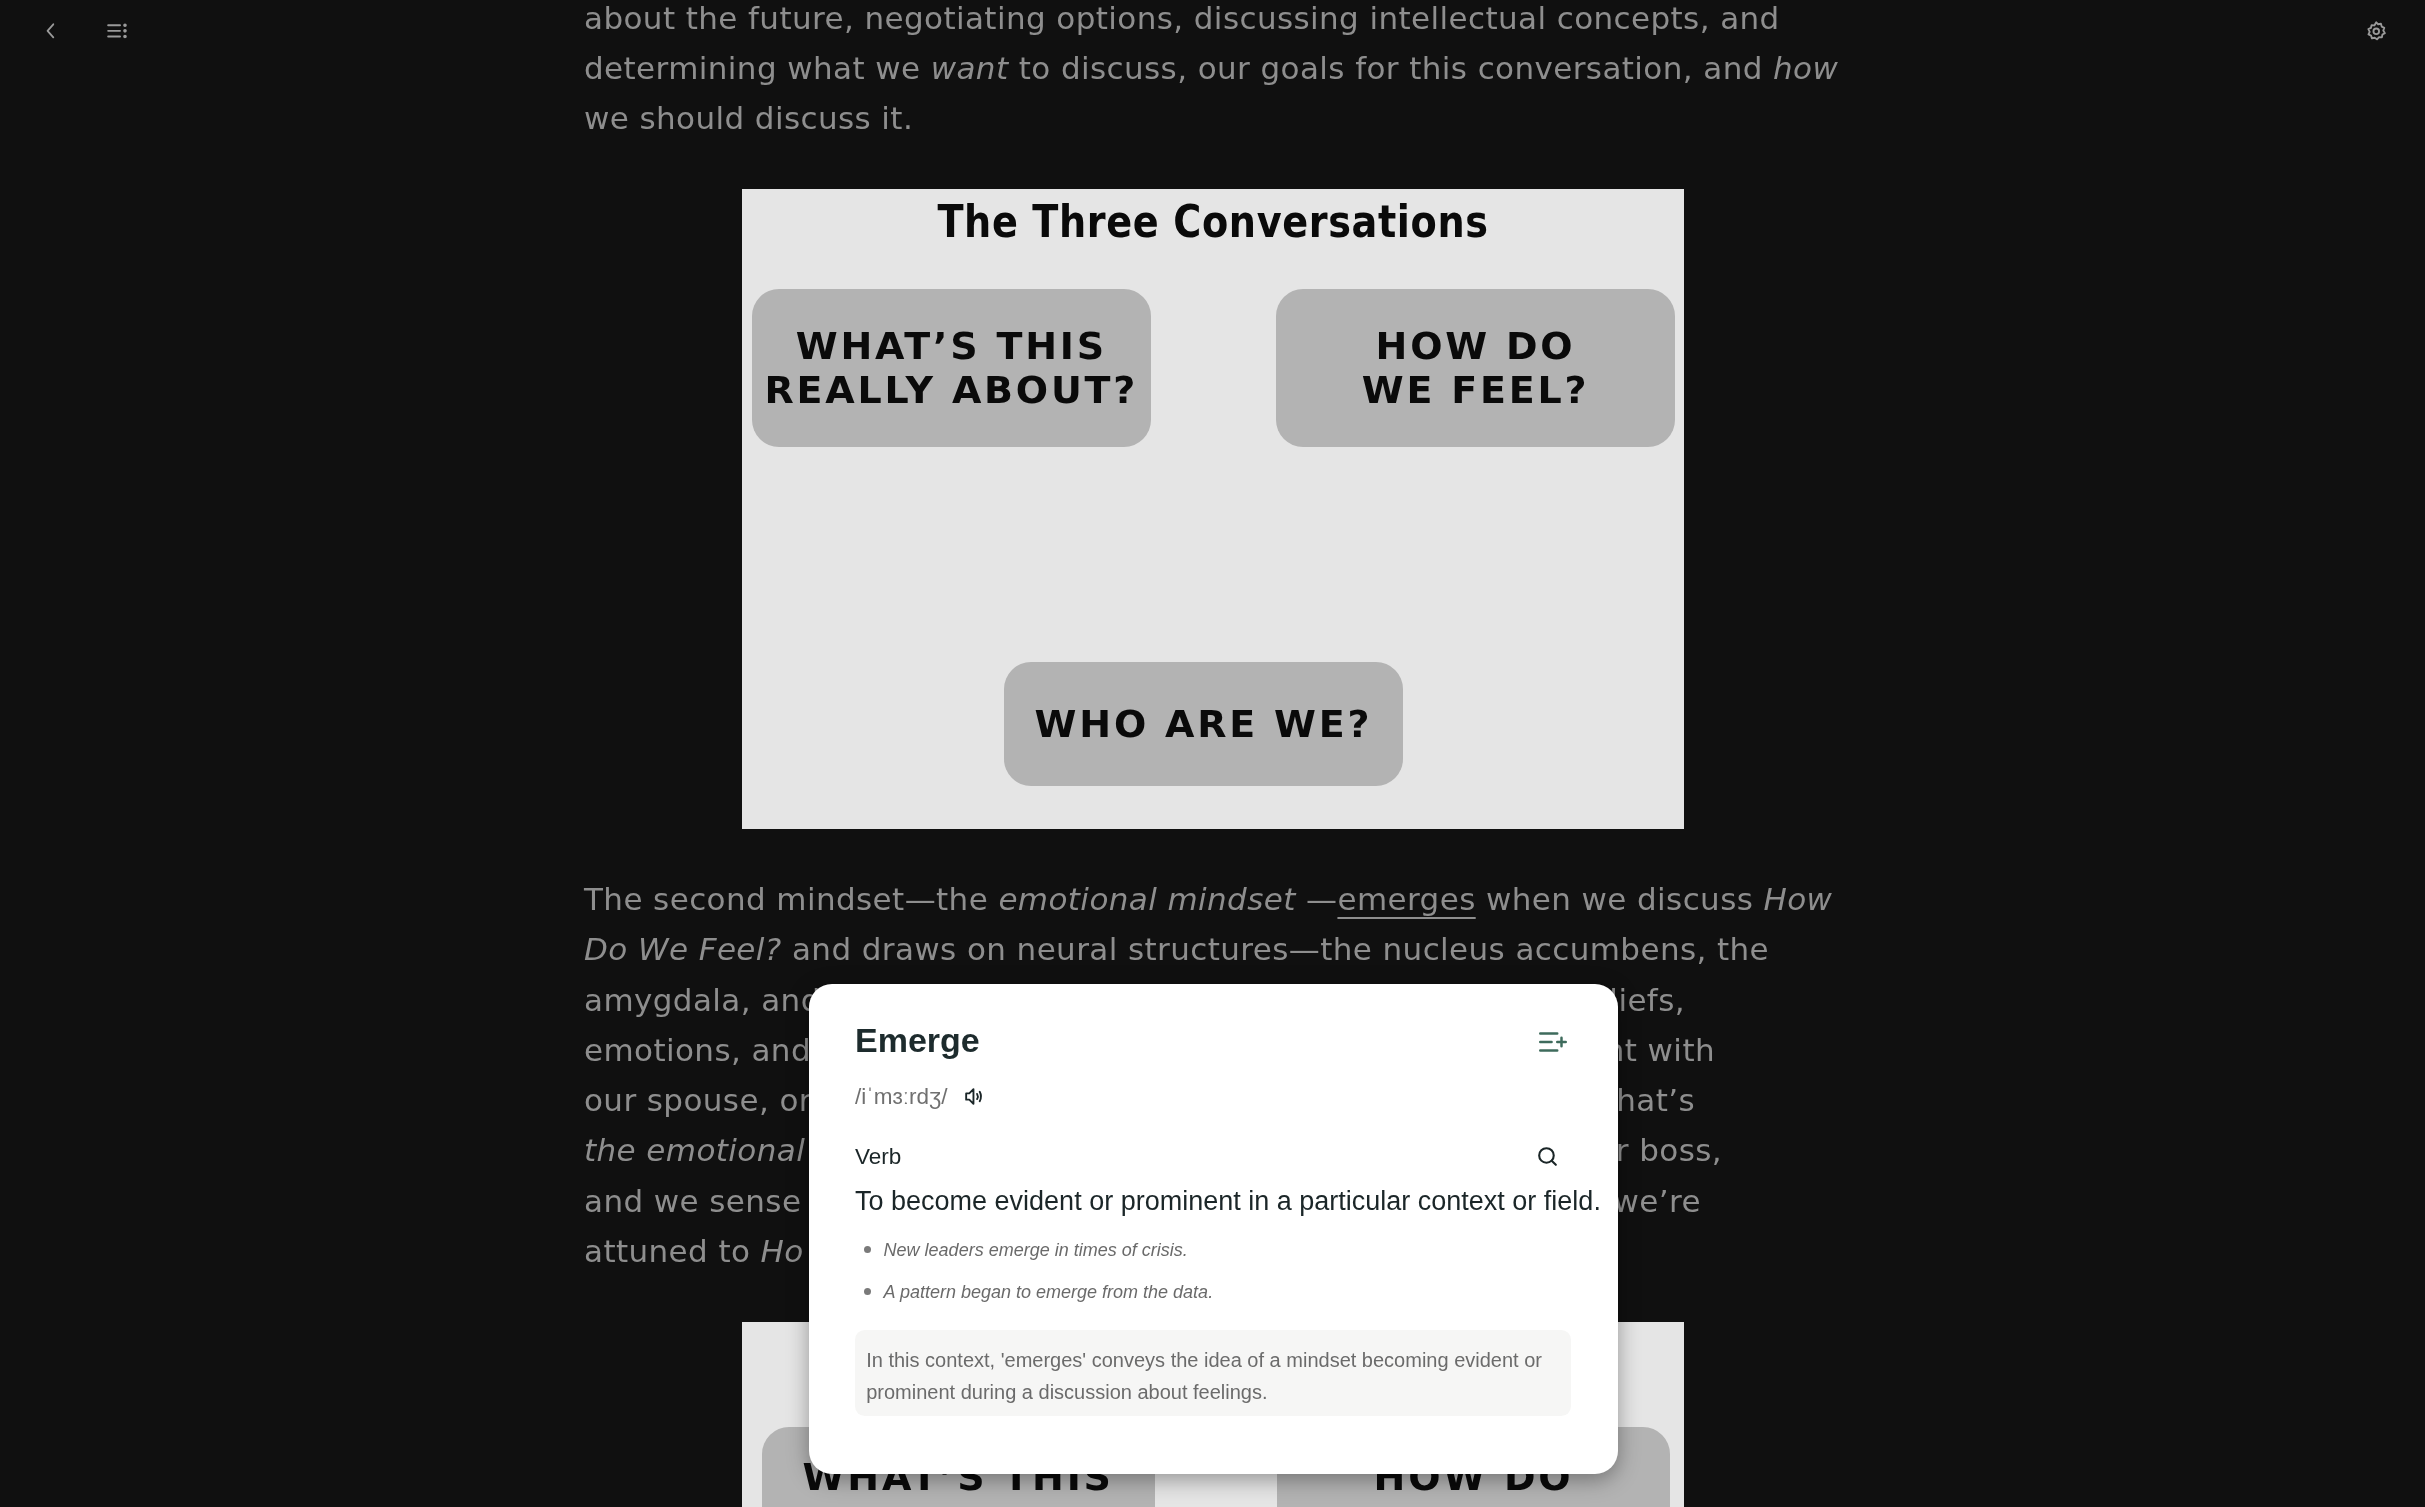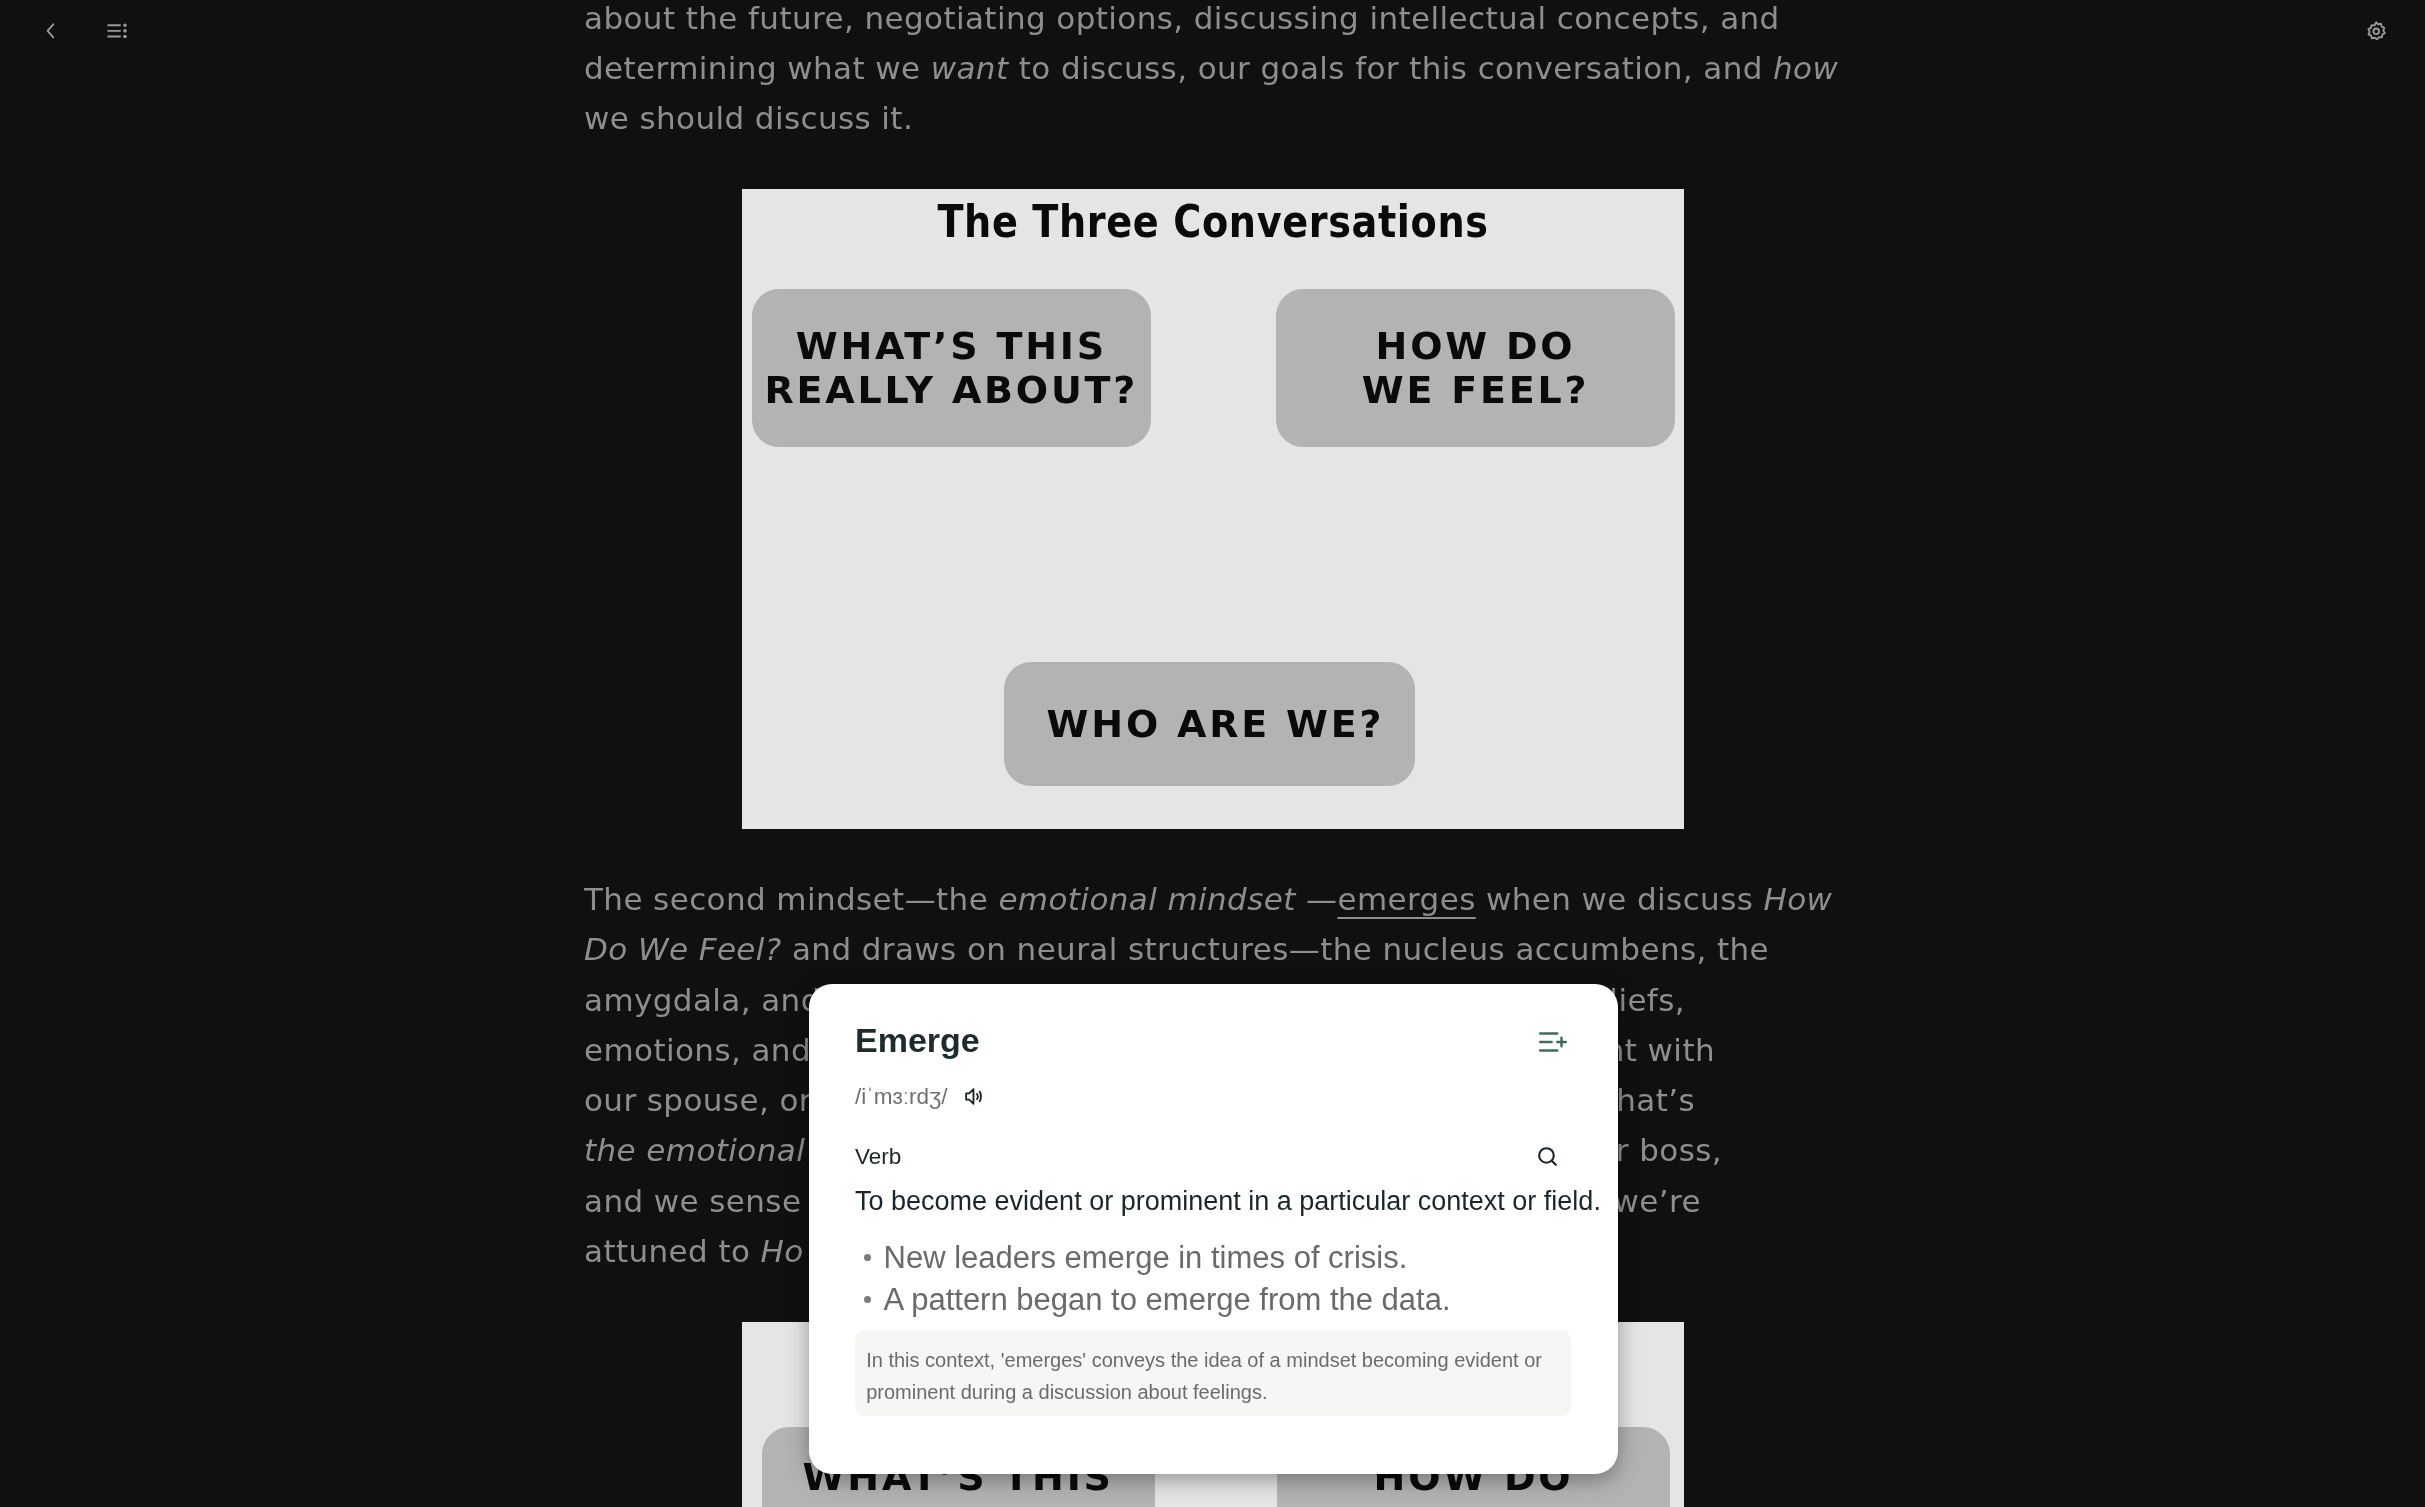--- a/index.html
+++ b/index.html
@@ -96,7 +96,7 @@
         <div>WE FEEL?</div>
       </div>
   </div>
-  <div class="box" style="left:262px; top:473px; width:399px; height:124px;padding-left:12px;">
+  <div class="box" style="left:262px; top:473px; width:399px; height:124px;">
     <div>WHO ARE WE?</div>
   </div>
 </div>

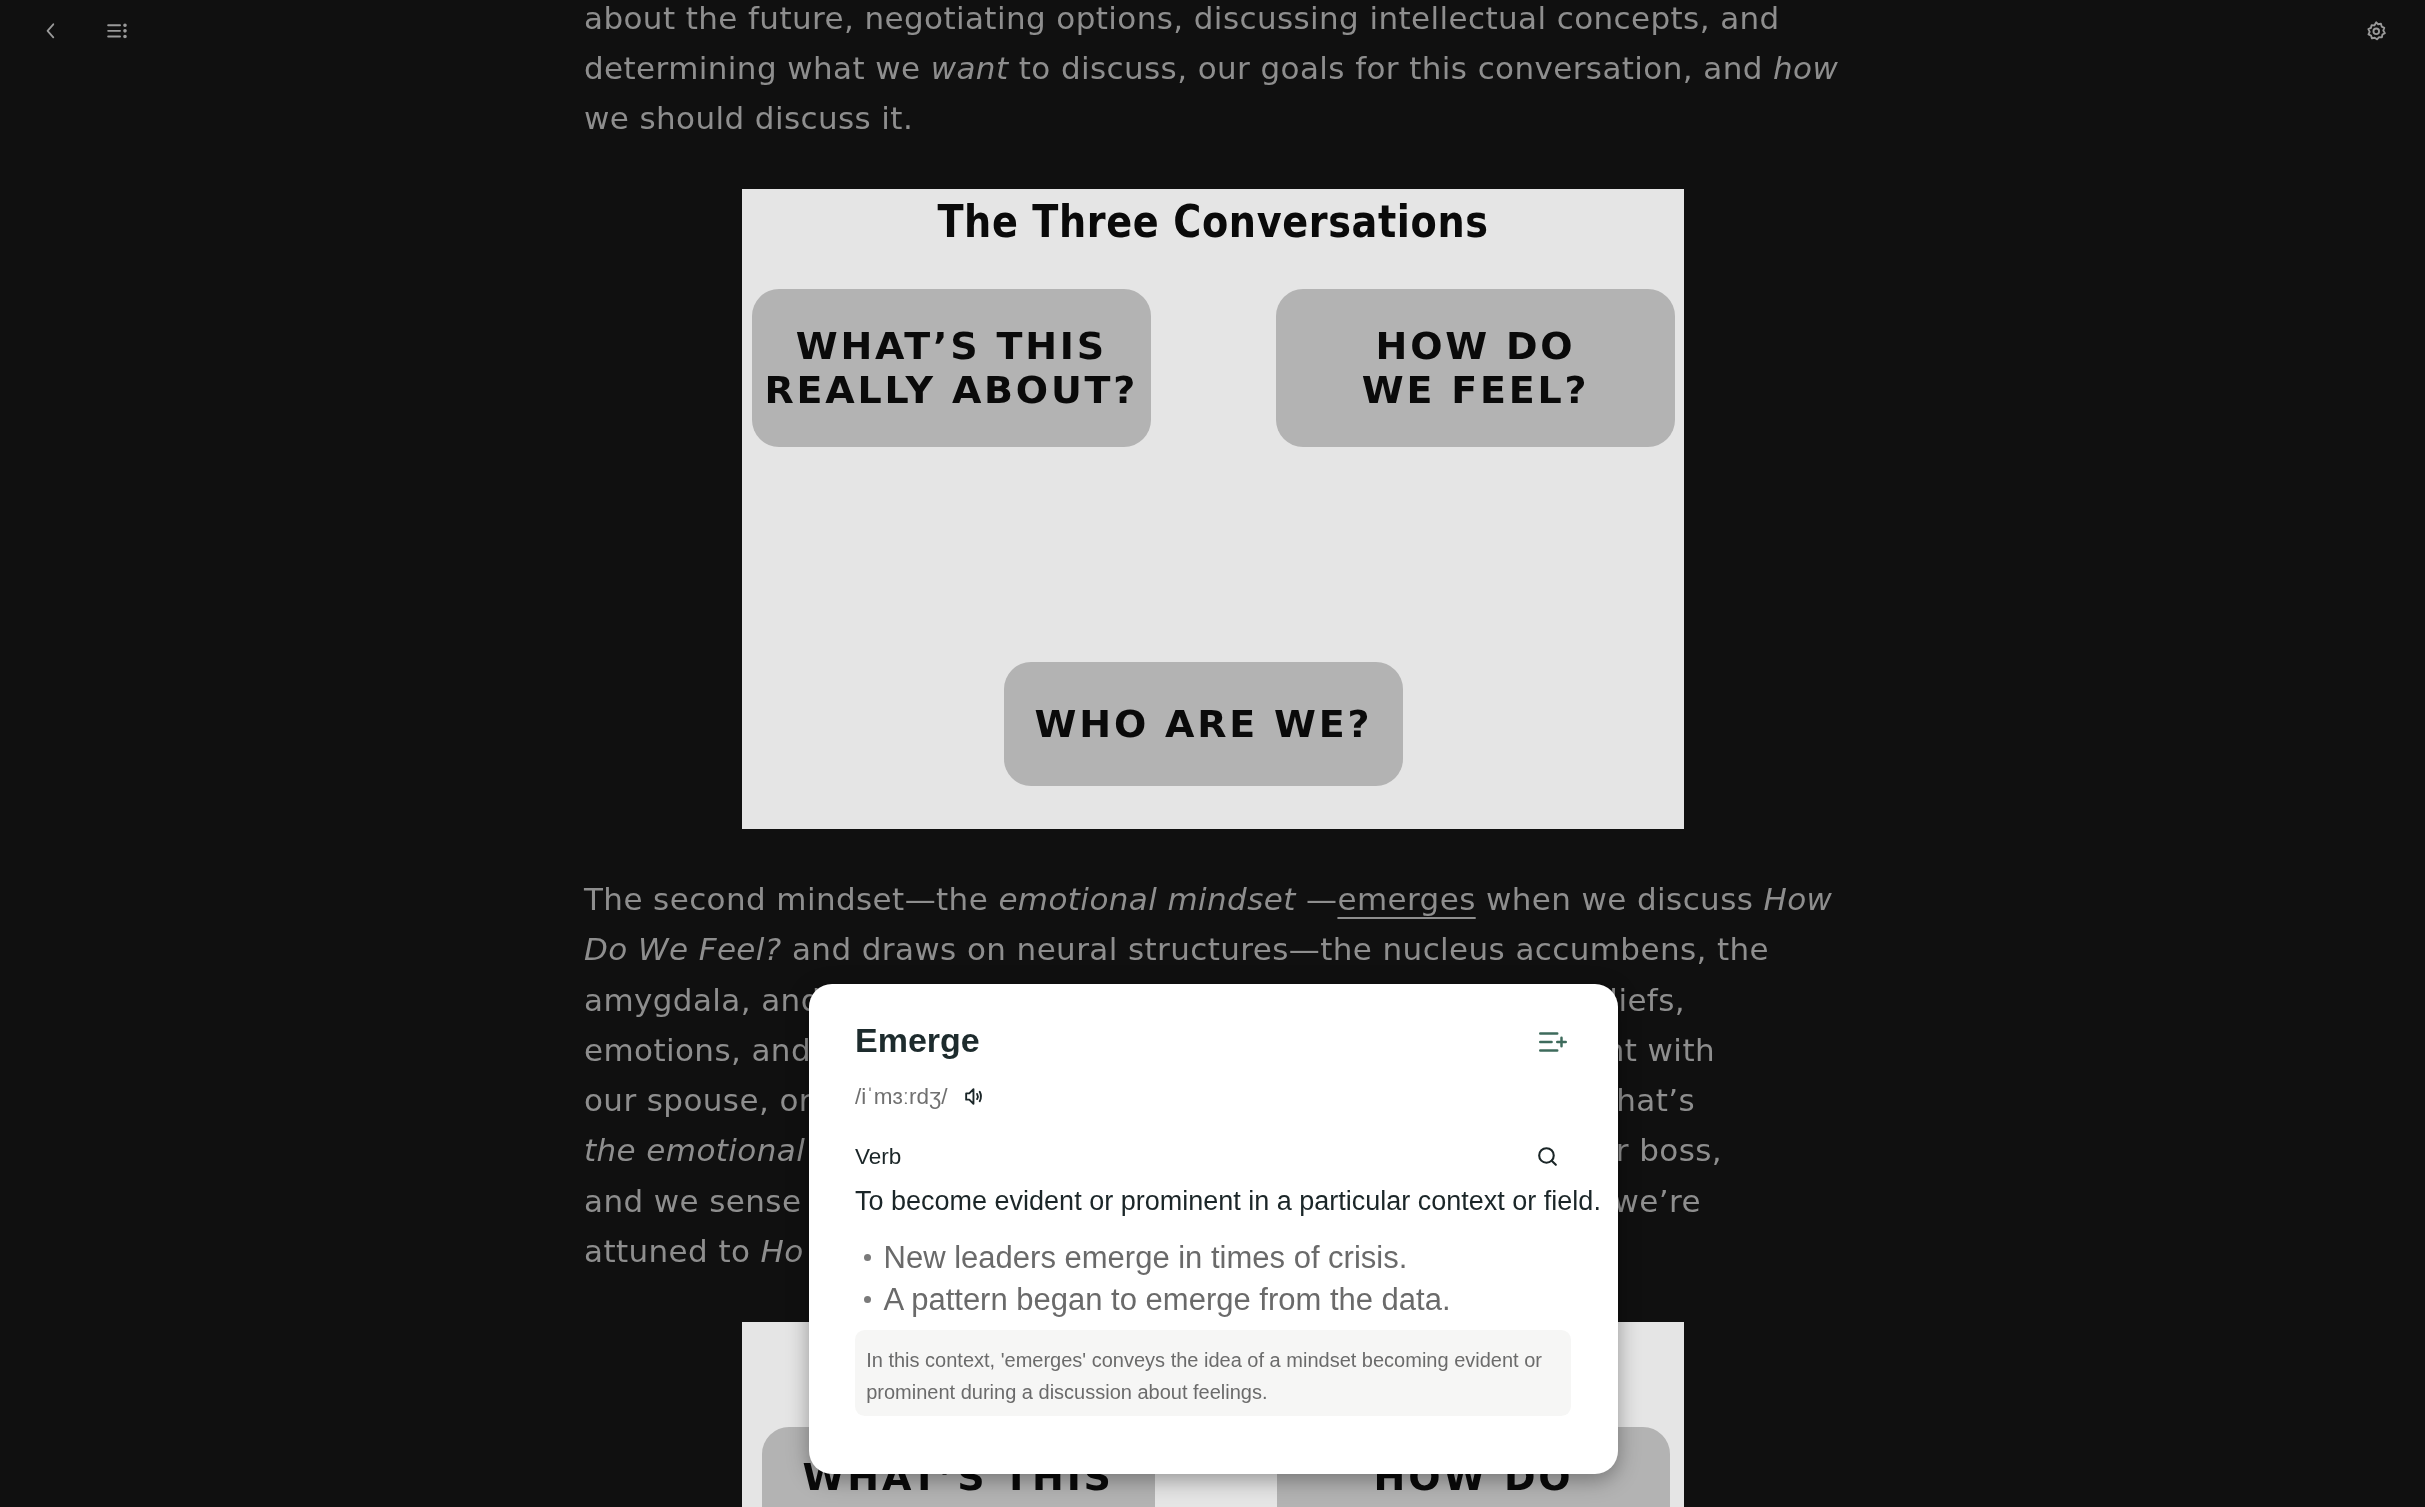--- a/index.html
+++ b/index.html
@@ -28,7 +28,7 @@
   .pp-pos { position: absolute; left: 46px; top: 160px; font-size: 22.5px; color: #1b2628; }
   .pp-search { position: absolute; right: 55px; top: 160px; width: 28px; height: 28px; cursor: pointer; }
   .pp-def { position: absolute; left: 46px; top: 202px; font-size: 27px; color: #1b2628; white-space: nowrap; }
-  .pp-ex { position: absolute; left: 55px; font-size: 31px; color: #6a6a6a; white-space: nowrap; }
+  .pp-ex { position: absolute; left: 55px; font-size: 18px; font-style: italic; color: #6a6a6a; white-space: nowrap; }
   .pp-ex .dot { display: inline-block; width: 7px; height: 7px; border-radius: 50%; background: #7a7a7a; margin-right: 12.6px; vertical-align: middle; position: relative; top: -2.1px; }
   .pp-note { position: absolute; left: 46px; top: 346px; width: 716px; height: 86px; background: #f6f6f5; border-radius: 9.8px; box-sizing: border-box; padding: 14px 11.2px; font-size: 20px; line-height: 32px; color: #6b6b6b; }
 </style>

